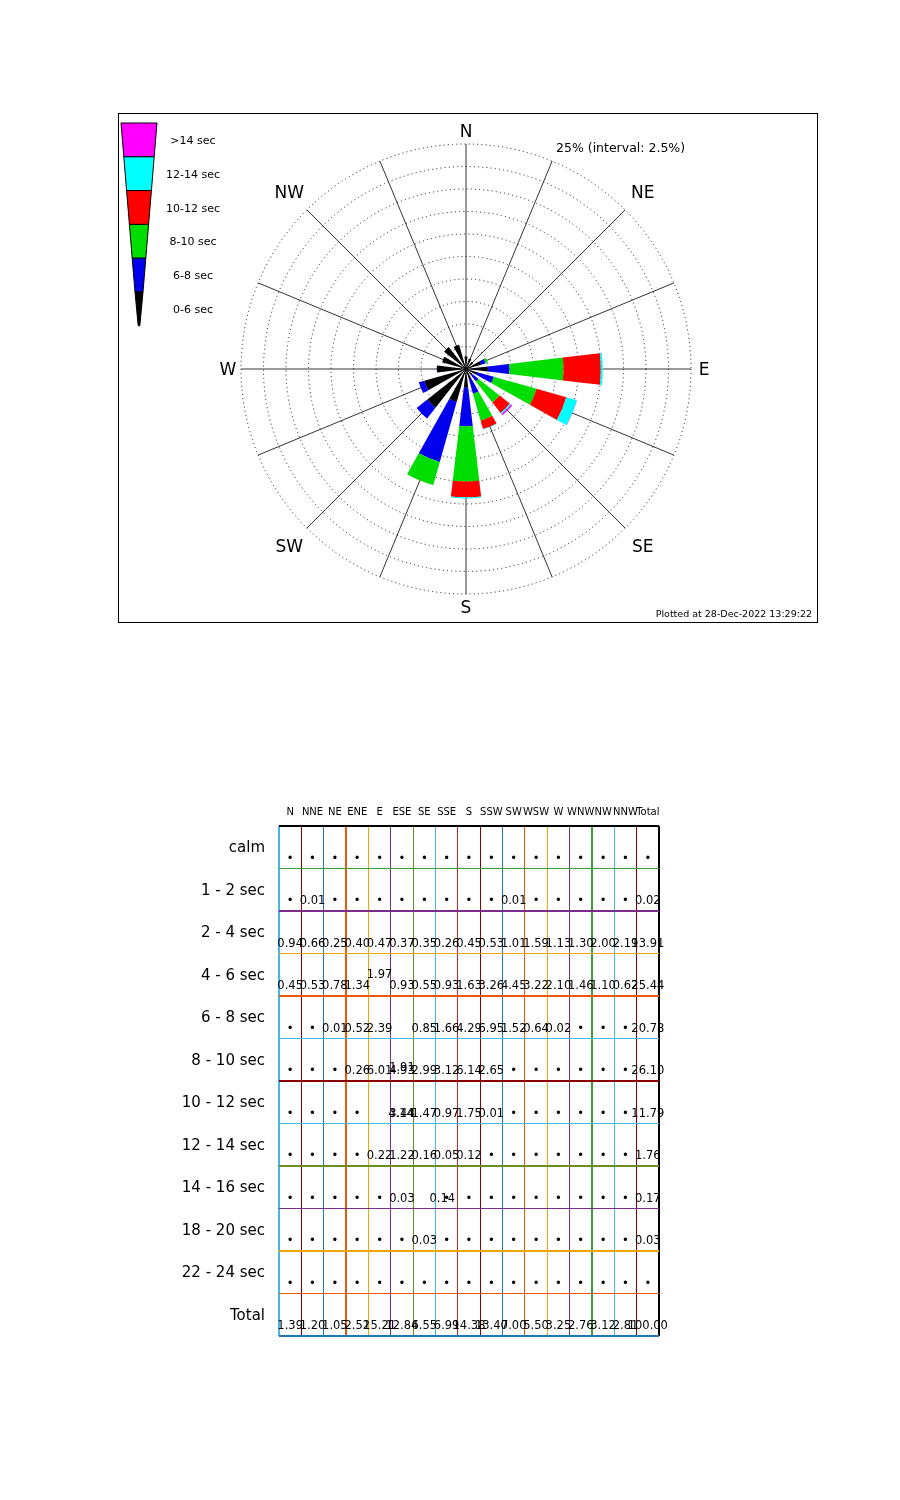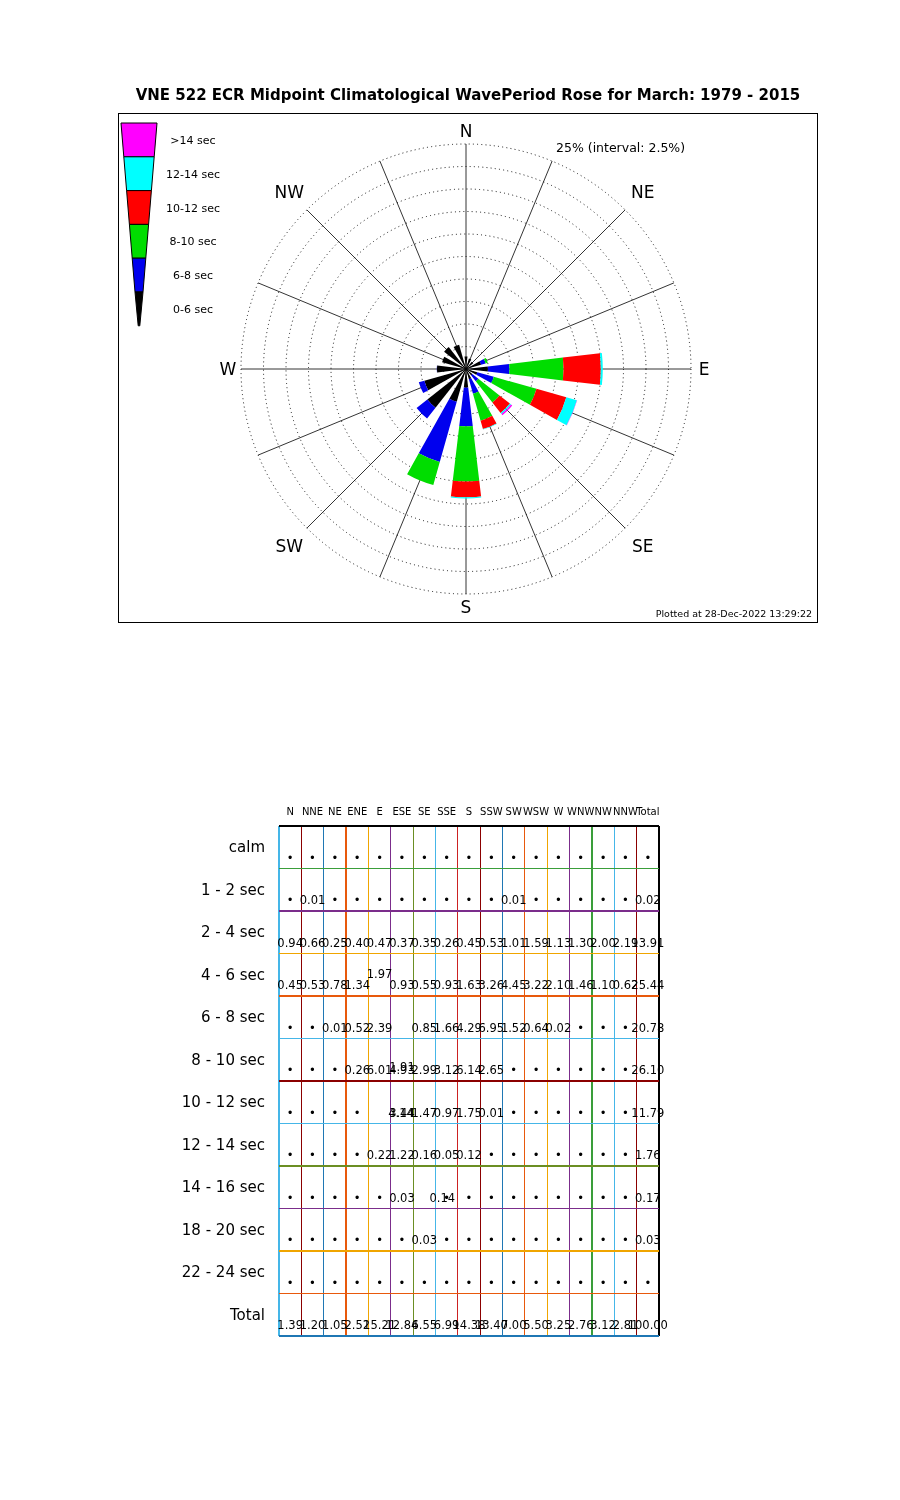--- a/index.html
+++ b/index.html
@@ -21,7 +21,6 @@
 <body>
 
 <div class="page">
-  <div class="figure-title">VNE 522 ECR Midpoint Climatological WavePeriod Rose for March: 1979 - 2015</div>
 
   <div class="rose-box">
     <svg id="rose-svg" width="698" height="508" viewBox="0 0 698 508" xmlns="http://www.w3.org/2000/svg">

